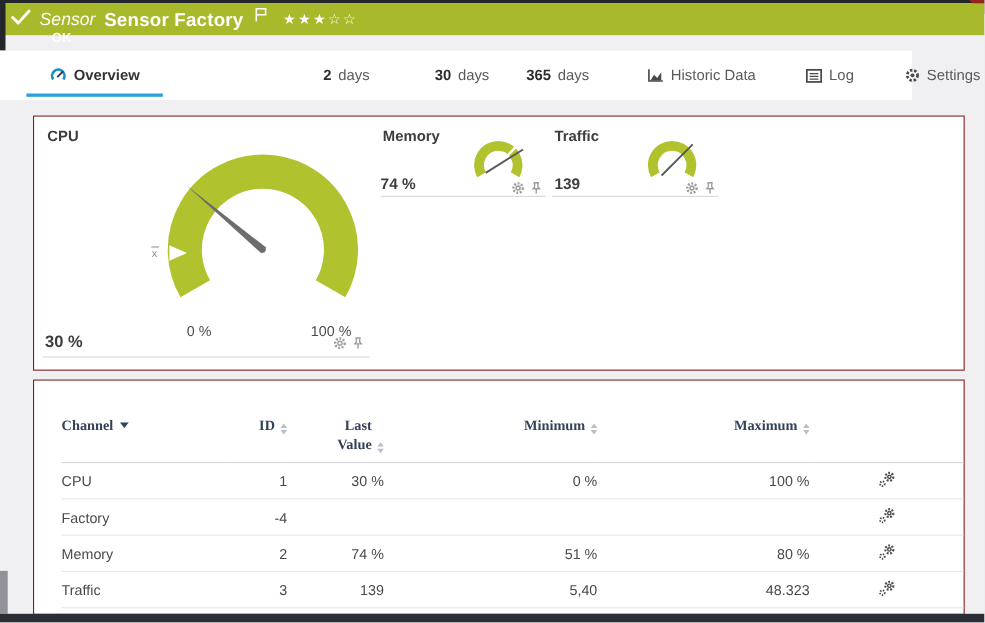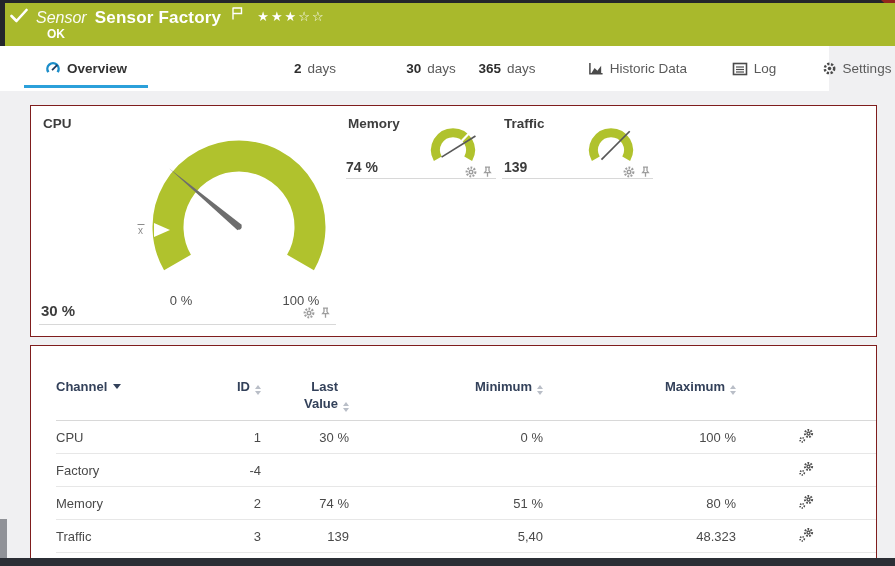--- a/index.html
+++ b/index.html
@@ -15,7 +15,7 @@
   .leftgray   { position:absolute; left:0; top:519px; width:7px; height:39px; background:#909298; }
 
   
-  .greenbar { position:absolute; left:0; top:3px; width:895px; height:43px; background:#a9b92c; color:#fff; }
+  .greenbar { position:absolute; left:0; top:3px; width:895px; height:29px; background:#a9b92c; color:#fff; }
   .title-row { position:absolute; left:10px; top:5px; display:flex; align-items:center; gap:8px; }
   .kind  { font-style:italic; font-size:16px; color:rgba(255,255,255,.95); }
   .sensor-title { font-size:17px; font-weight:700; letter-spacing:.2px; }

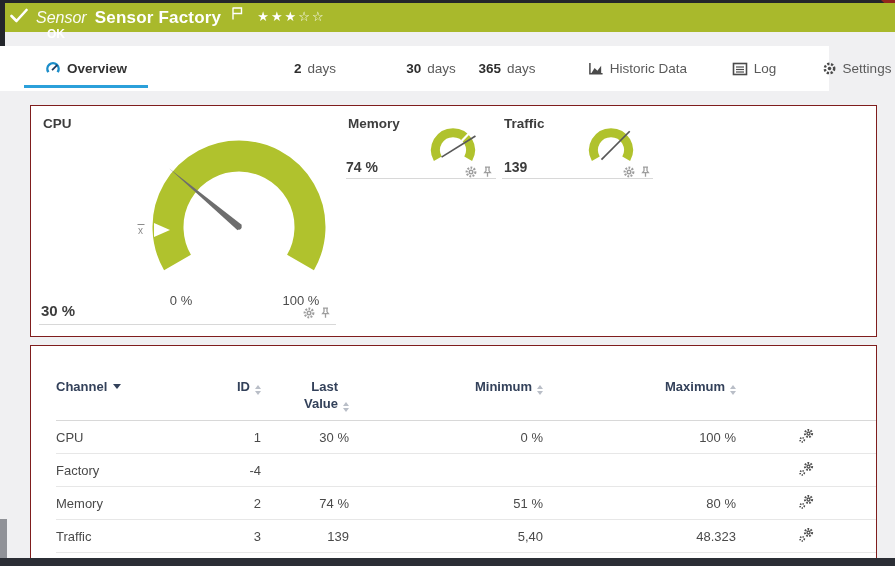--- a/index.html
+++ b/index.html
@@ -100,7 +100,7 @@
       <b>2</b>
       <span>days</span>
     </div>
-    <div class="tab" style="left:397px;width:68px;">
+    <div class="tab" style="left:386px;width:68px;">
       <b>30</b>
       <span>days</span>
     </div>

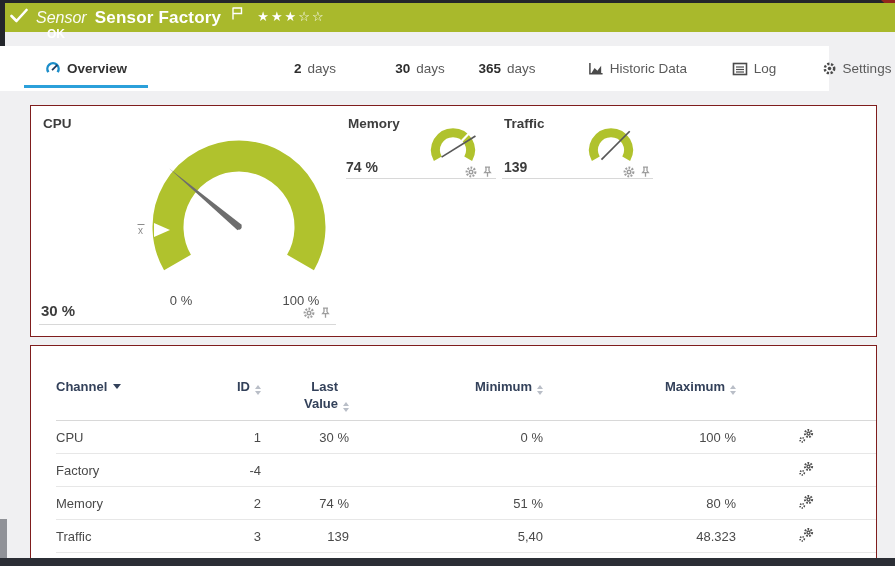--- a/index.html
+++ b/index.html
@@ -48,7 +48,7 @@
   .chan-table th { font-size:13px; font-weight:700; color:#33415a; vertical-align:top;
                    padding:4px 0 8px 0; line-height:17px; }
   .chan-table td { height:33px; font-size:13px; color:#4a4a4a; }
-  .chan-table thead tr { border-bottom:1px solid #d8d8d8; }
+  .chan-table thead tr { border-bottom:1px solid #d8d8d8;font-family:Liberation Serif, serif; }
   .chan-table tbody tr { border-bottom:1px solid #e7e7e7; cursor:pointer; }
   .col-right { text-align:right; }
   .col-left  { text-align:left; }

